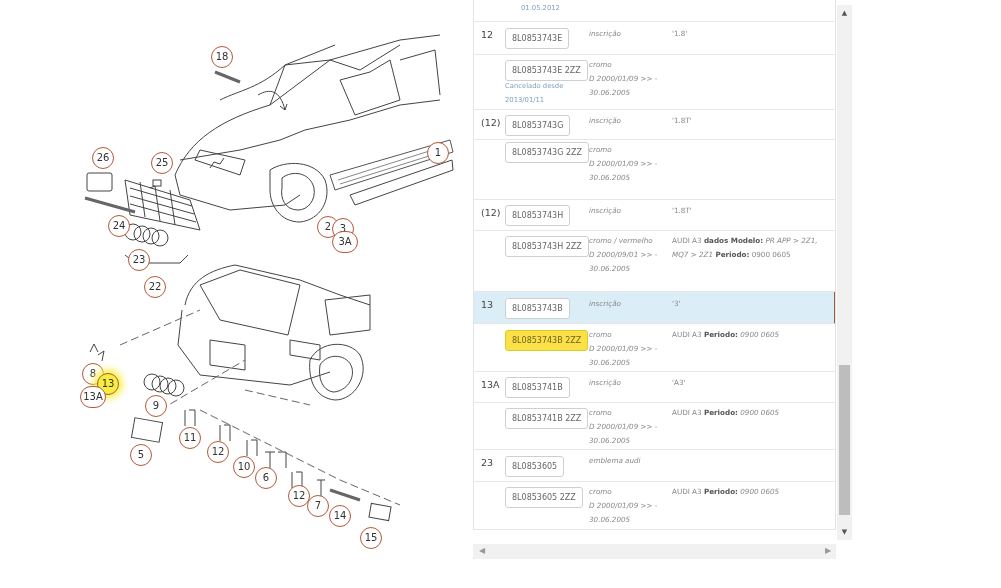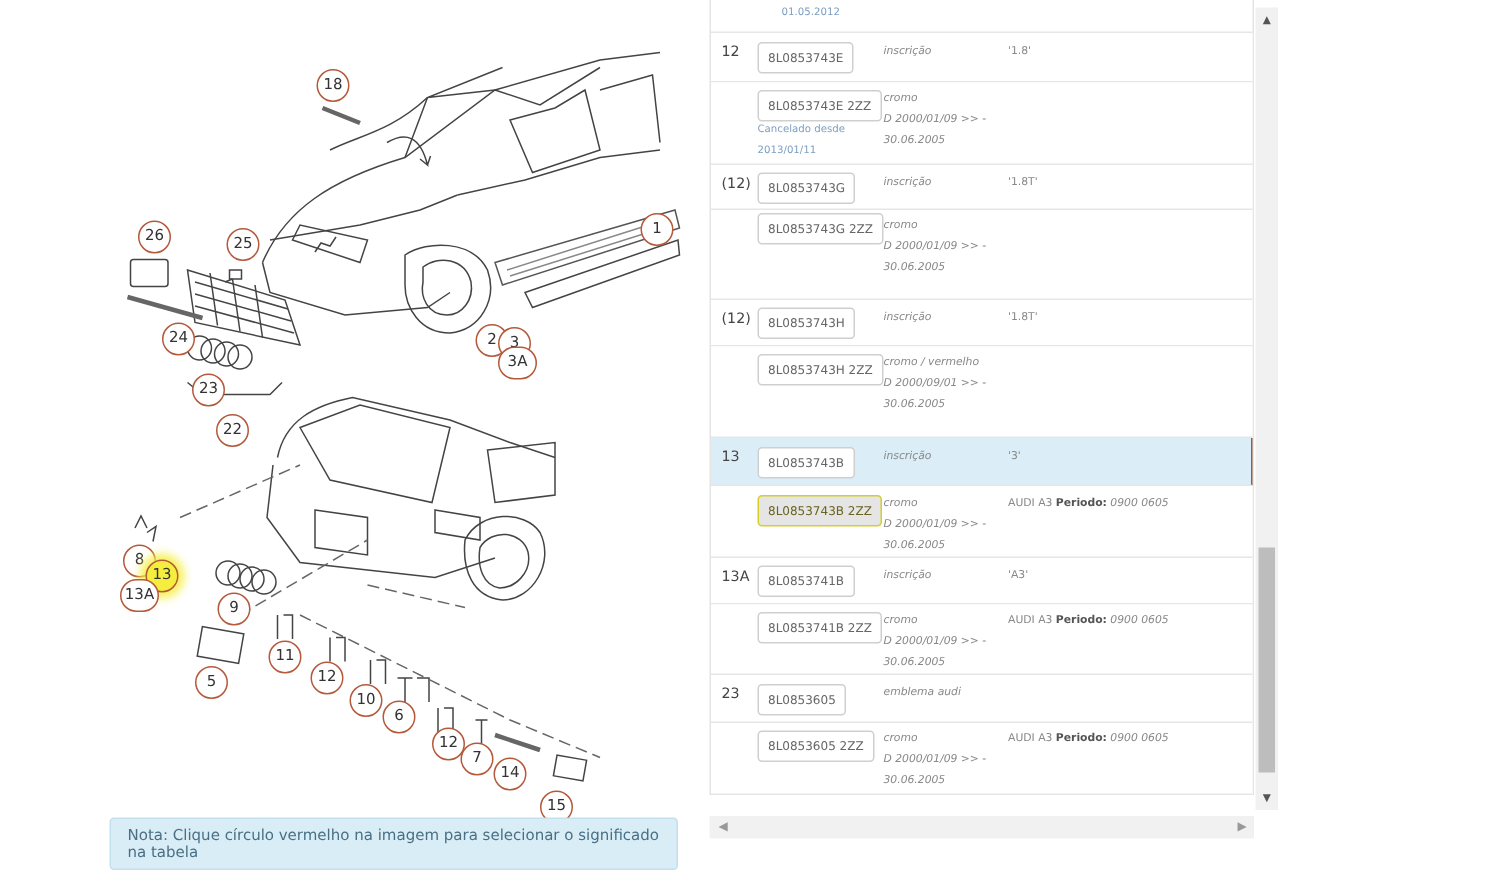--- a/index.html
+++ b/index.html
@@ -196,6 +196,10 @@
         <span>D   2000/09/01 &gt;&gt; -</span><br>
         <span>30.06.2005</span>
       </span>
+      <span class="info" style="top:3px">
+        <span>AUDI A3 </span><b>dados Modelo:</b><i> PR APP &gt; 2Z1, MQ7 &gt; 2Z1</i>
+        <b>Periodo:</b><span> 0900 0605</span>
+      </span>
     </div>
 
     <div class="row selected" style="top:292px;height:32px">

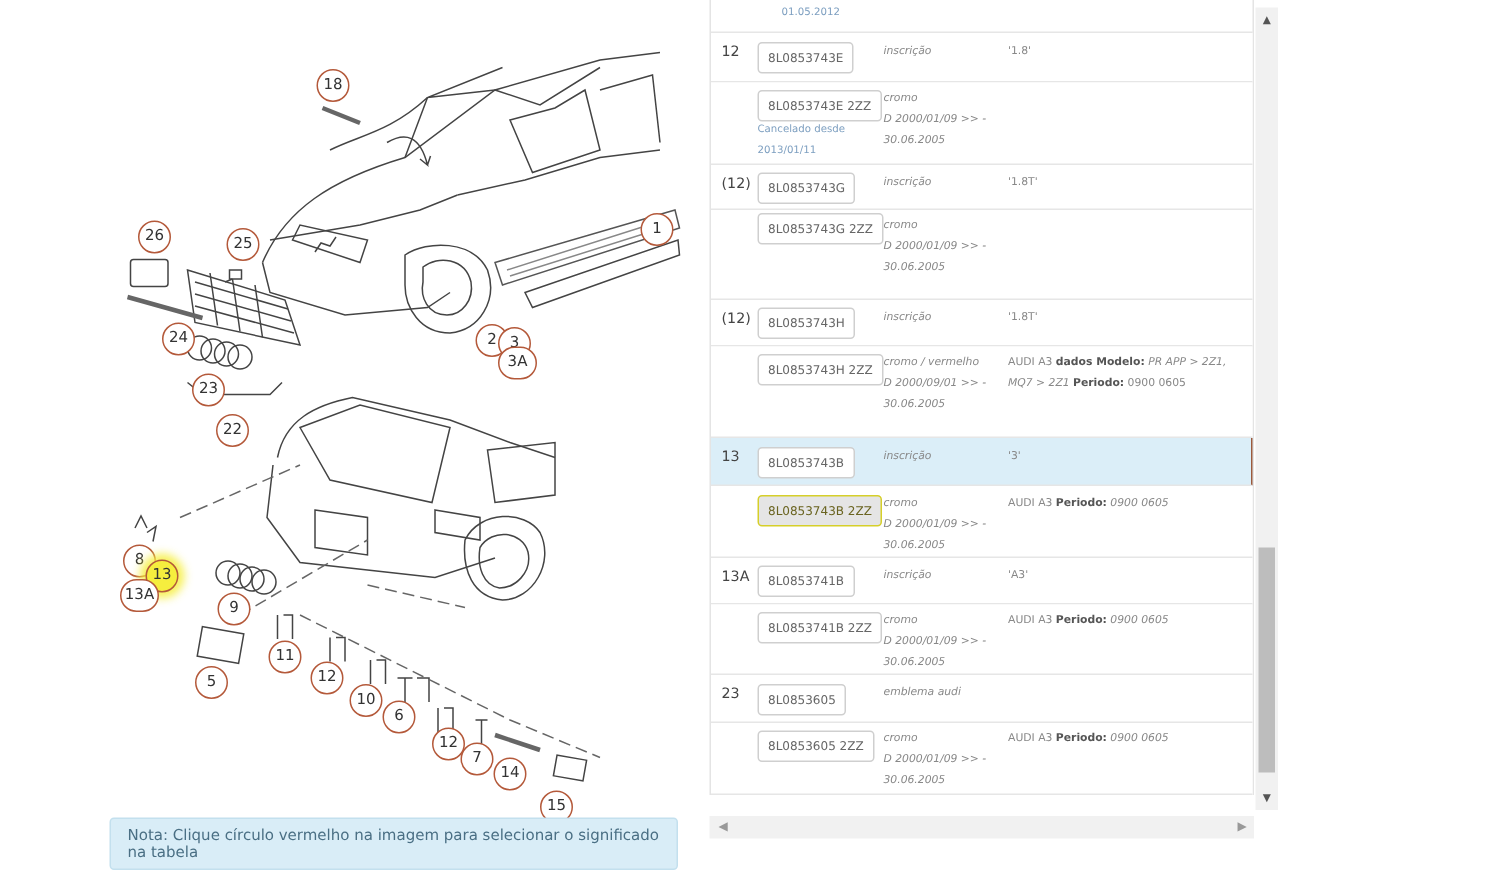--- a/index.html
+++ b/index.html
@@ -29,7 +29,7 @@
   .code { position: absolute; left: 31px; height: 21px; border: 1px solid #cfcfcf; border-radius: 3px;
     background: #fff; font-size: 8px; color: #666; display: flex; align-items: center;
     justify-content: center; padding: 0 6px; cursor: pointer; white-space: nowrap; }
-  .code.hl { background: #e5e5e5; border-color: #d6cf2a; color: #6a6420; text-align: center; }
+  .code.hl { background: #fde047; border-color: #d6cf2a; color: #6a6420; text-align: center; }
   .desc { position: absolute; left: 115px; font-size: 7.2px; color: #888; line-height: 14px; font-style: italic; }
   .info { position: absolute; left: 198px; width: 160px; font-size: 7.2px; color: #888; line-height: 14px; }
   .info b { color: #555; font-weight: bold; }

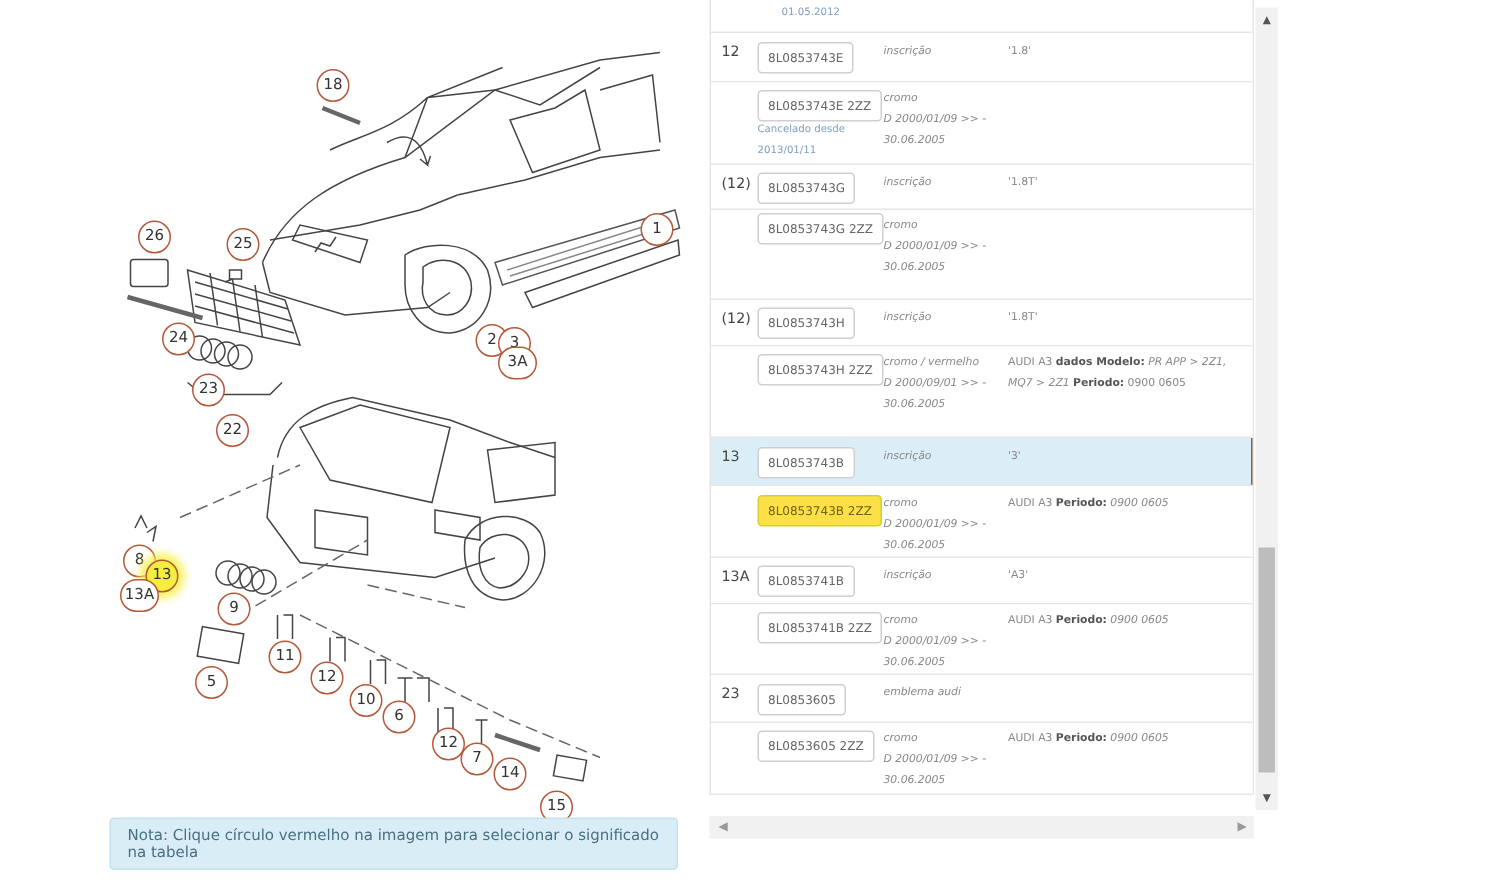--- a/index.html
+++ b/index.html
@@ -142,7 +142,6 @@
     <div class="callout" style="left:290px;top:527px">15</div>
   </div>
 
-  <div class="note">Nota: Clique círculo vermelho na imagem para selecionar o significado na tabela</div>
 
   <div class="table-wrap">
     <div class="toptext">01.05.2012</div>

